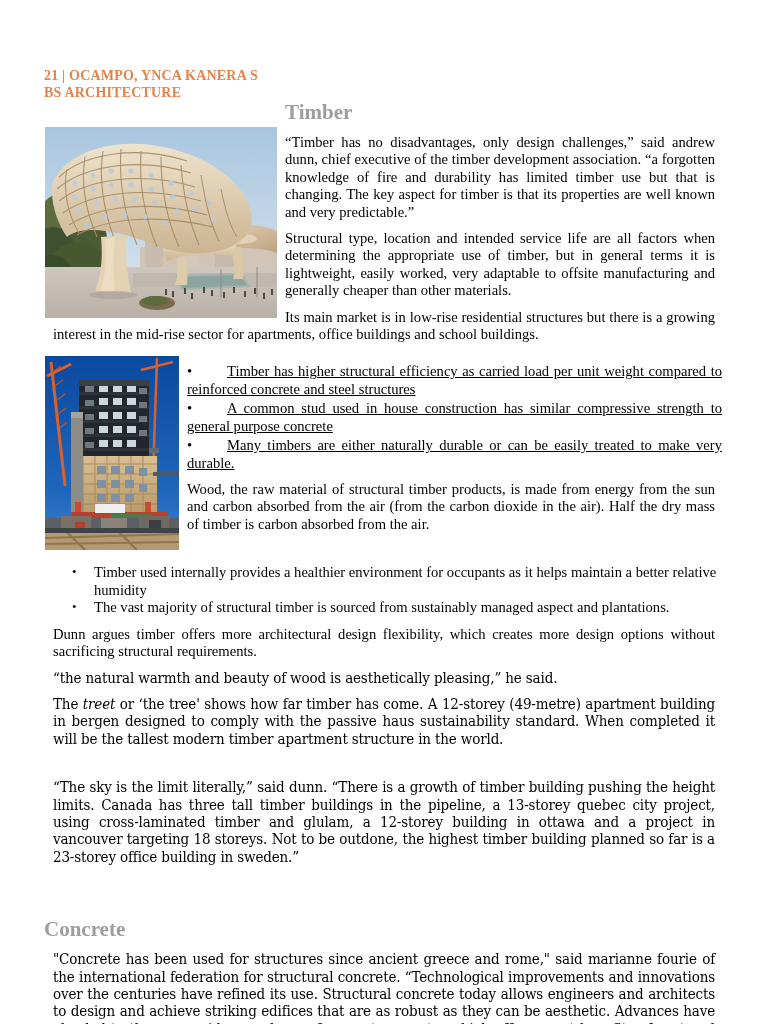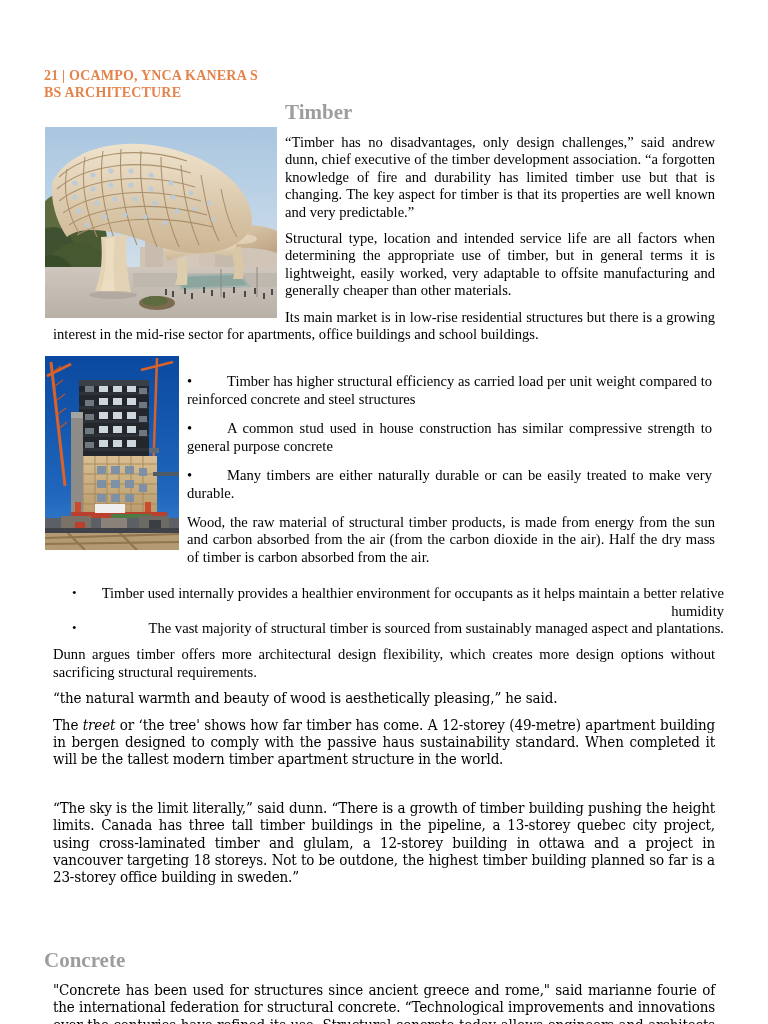--- a/index.html
+++ b/index.html
@@ -104,11 +104,12 @@
     list-style: none;
   }
   ul.tab-list > li {
-    margin: 12px;
+    margin: 2px;
     padding: 0;
     font-size: 14.6px;
     line-height: 17.4px;
     text-align: justify;
+    text-decoration: underline;
   }
   ul.tab-list > li .bul {
     display: inline-block;

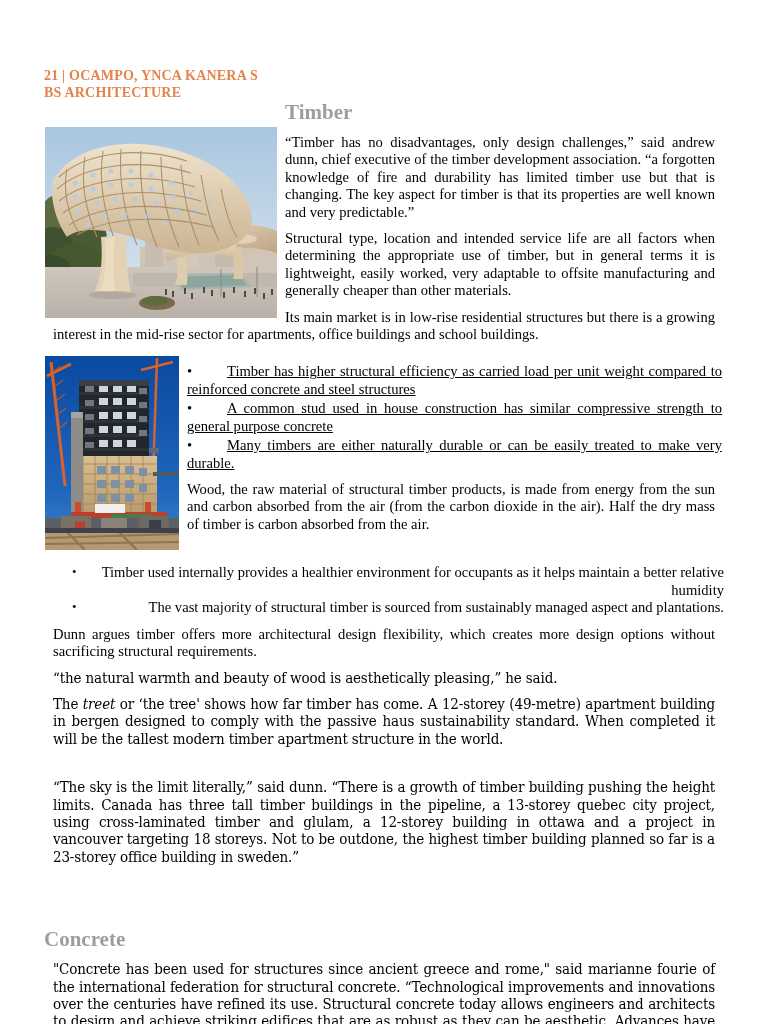--- a/index.html
+++ b/index.html
@@ -128,7 +128,7 @@
     padding: 0 0 0 26px;
     font-size: 14.6px;
     line-height: 17.4px;
-    text-align: right;
+    text-align: left;
   }
   ul.hang-list > li::before {
     content: "\2022";

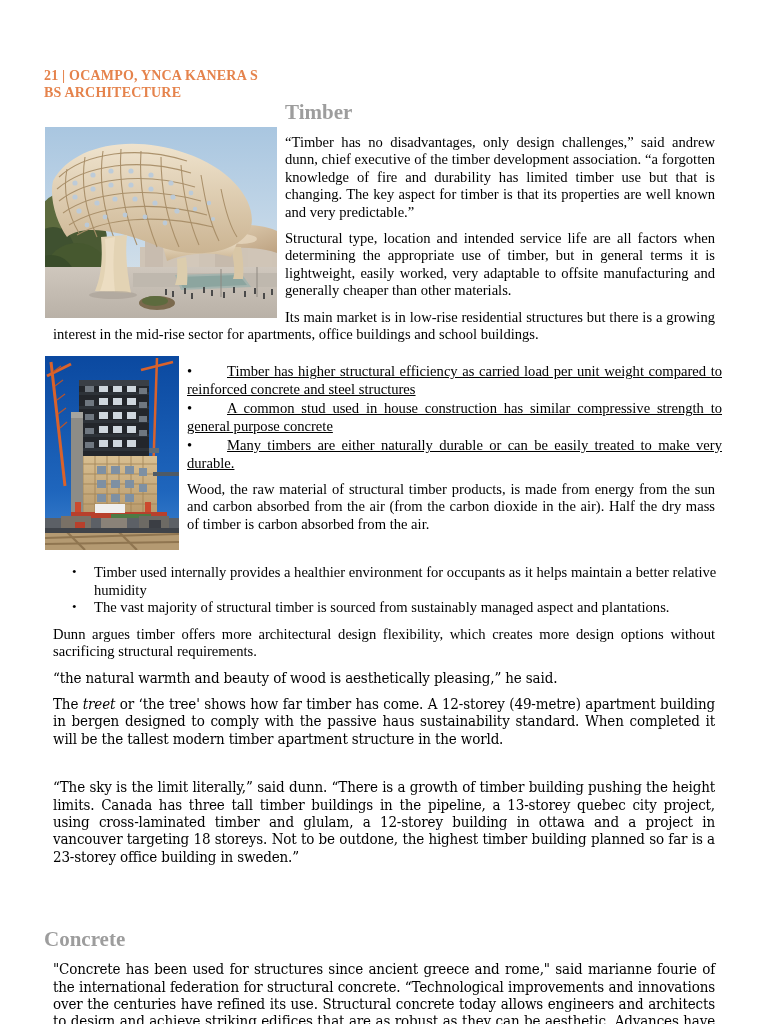--- a/index.html
+++ b/index.html
@@ -76,7 +76,7 @@
     padding: 0;
   }
   h1.concrete-title {
-    margin-top: 18px;
+    margin-top: 8px;
   }
 
   p.body {

